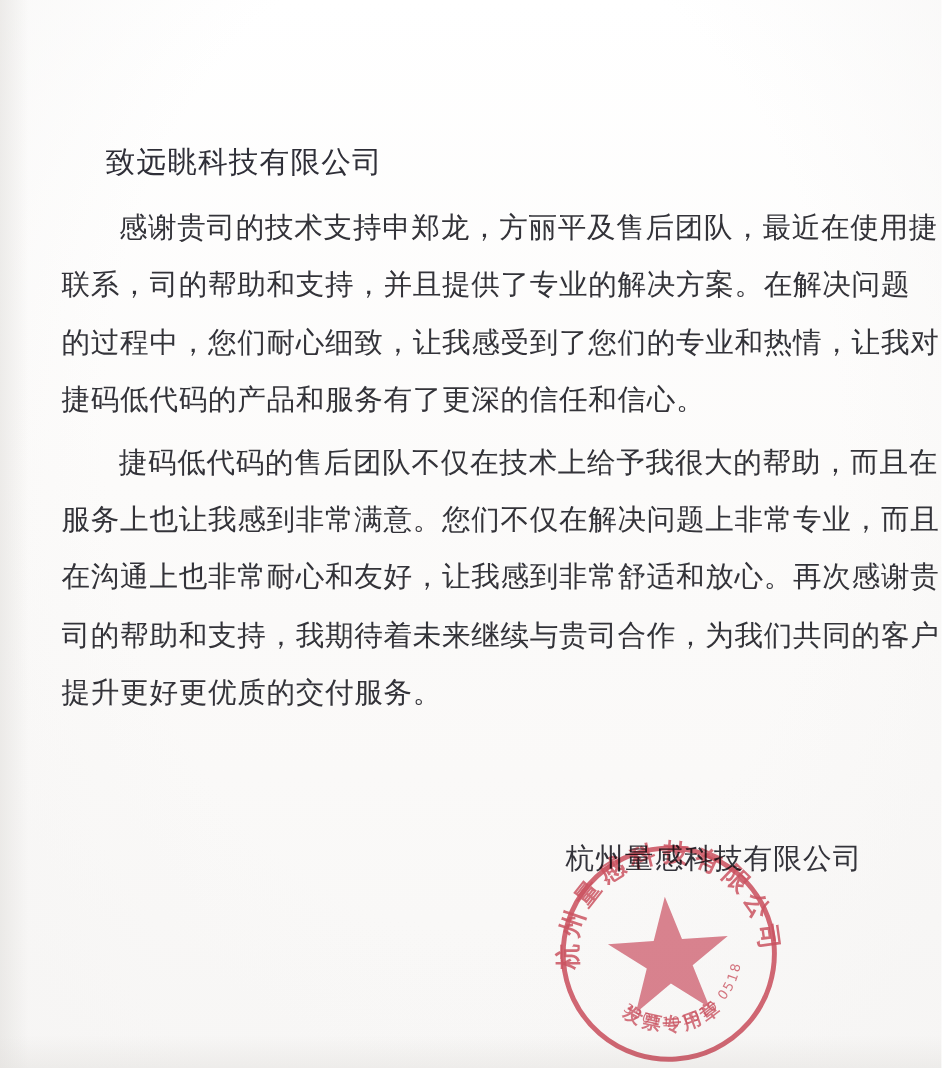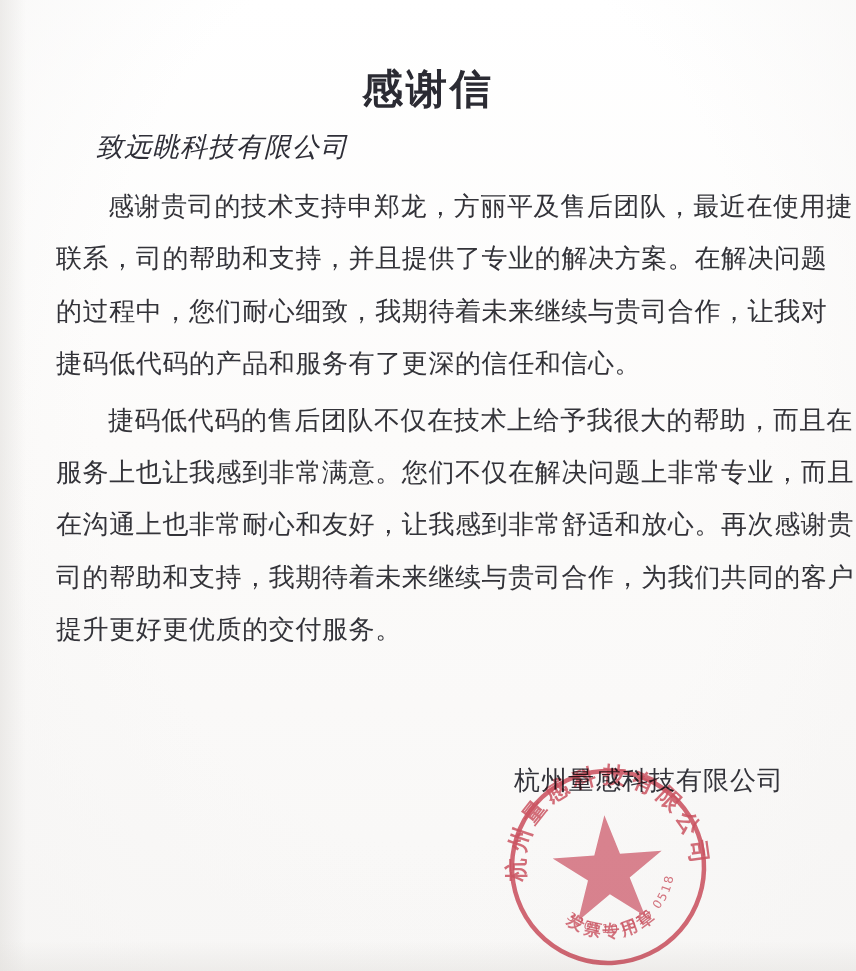--- a/index.html
+++ b/index.html
@@ -125,7 +125,6 @@
   <div class="edge-shade-left"></div>
   <div class="edge-shade-bottom"></div>
 
-  <div class="doc-title">感谢信</div>
 
   <div class="recipient">致远眺科技有限公司</div>
 

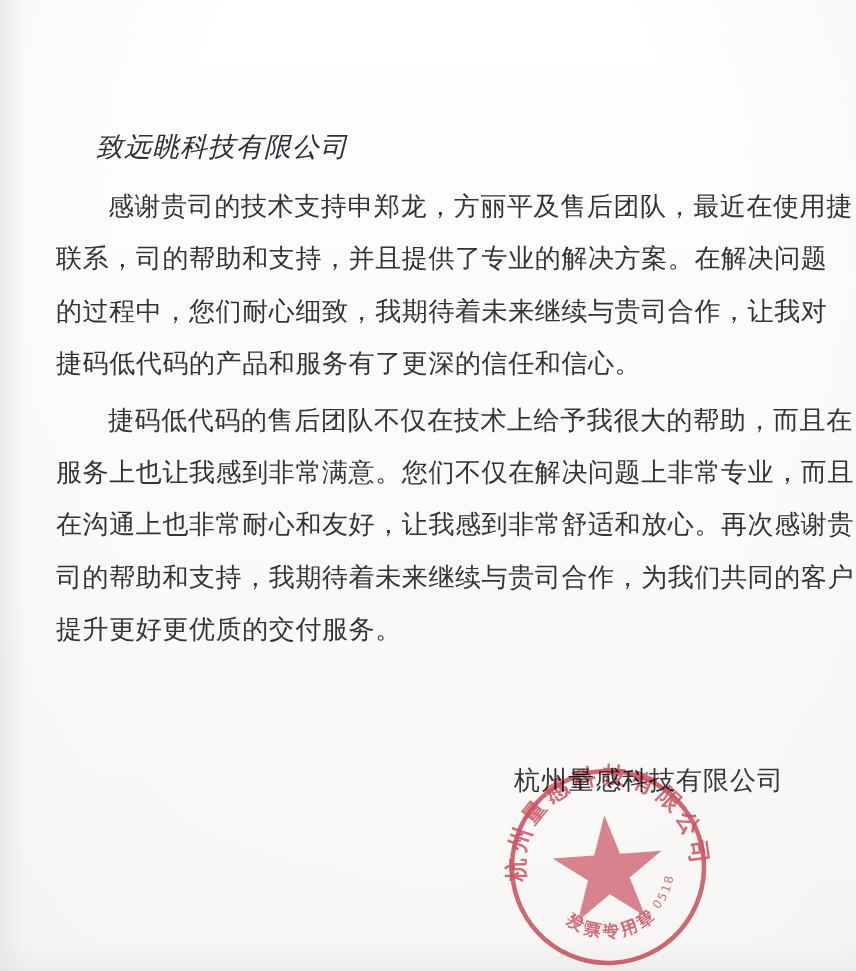--- a/index.html
+++ b/index.html
@@ -63,7 +63,6 @@
     font-size: 27px;
     color: #2f2f38;
     letter-spacing: 1px;
-    font-style: italic;
   }
 
   .body-block {

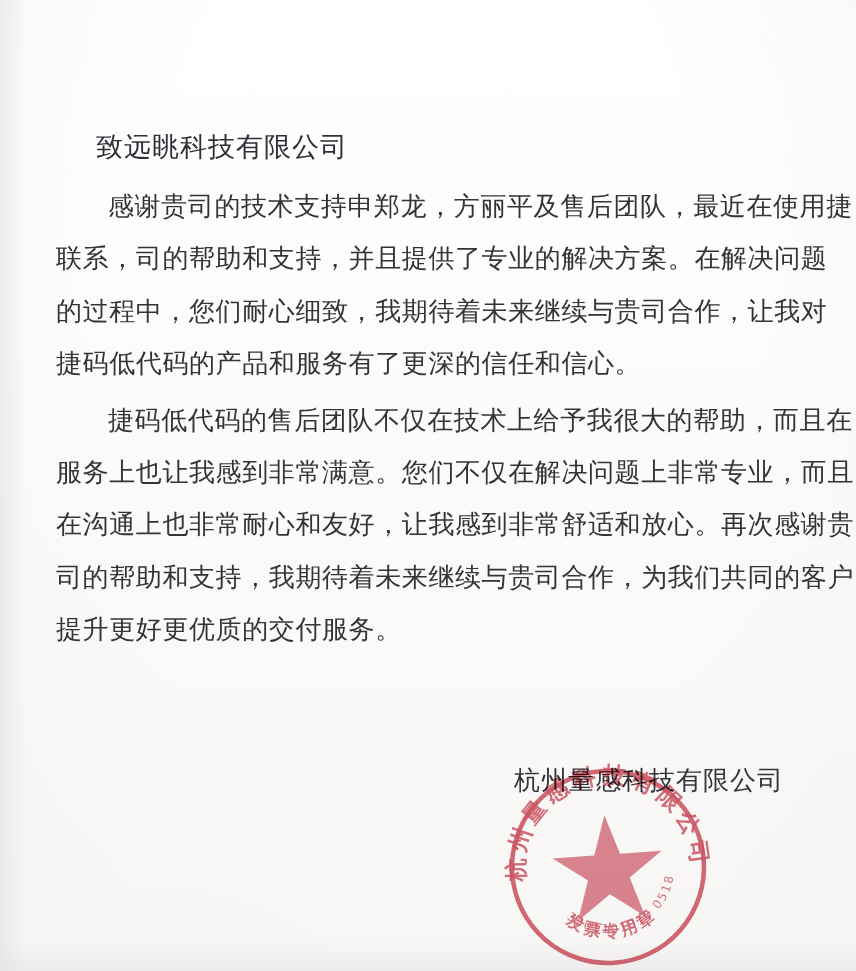--- a/index.html
+++ b/index.html
@@ -132,7 +132,7 @@
     <p class="para">
       <span class="line indent">感谢贵司的技术支持申郑龙，方丽平及售后团队，最近在使用捷</span>
       <span class="line">联系，司的帮助和支持，并且提供了专业的解决方案。在解决问题</span>
-      <span class="line">的过程中，您们耐心细致，我期待着未来继续与贵司合作，让我对</span>
+      <span class="line">的过程中，您们耐心细致，让我感受到了您们的专业和热情，让我对</span>
       <span class="line">捷码低代码的产品和服务有了更深的信任和信心。</span>
     </p>
 

